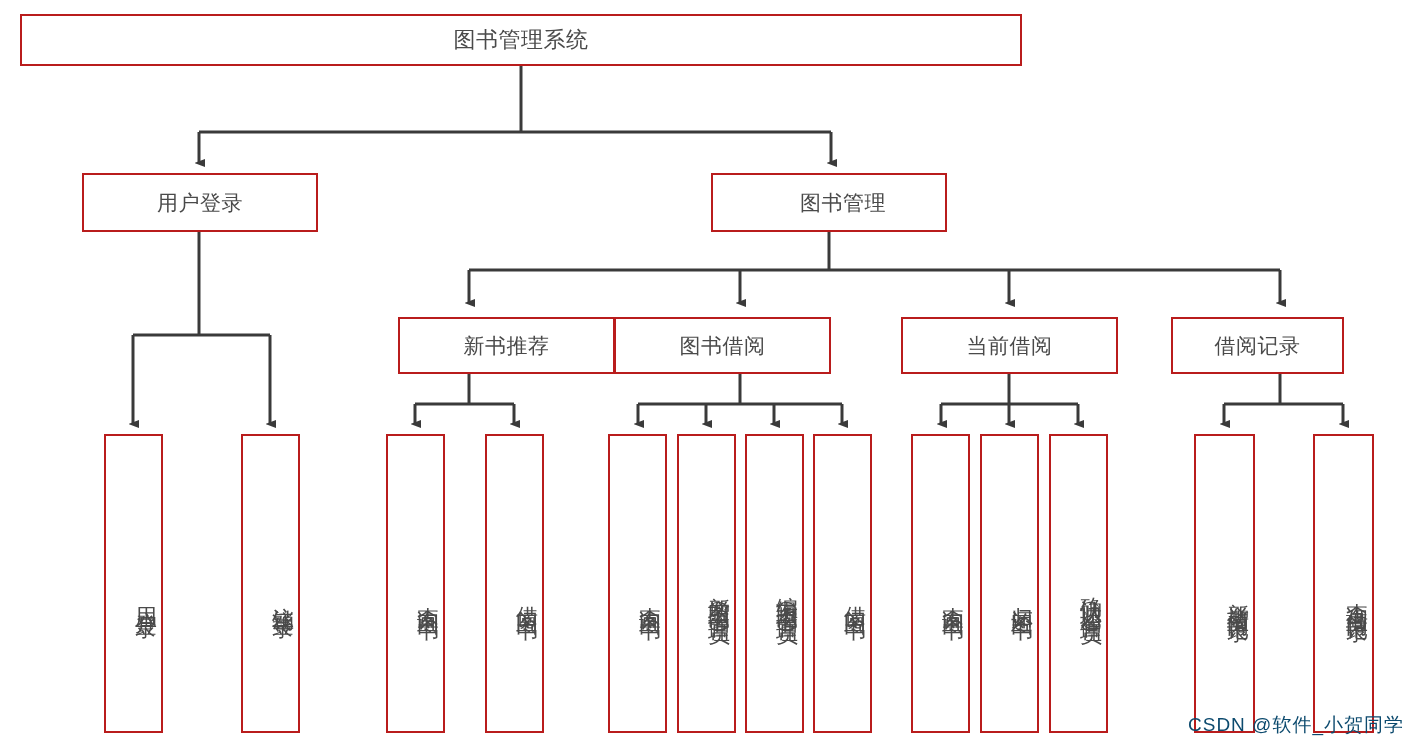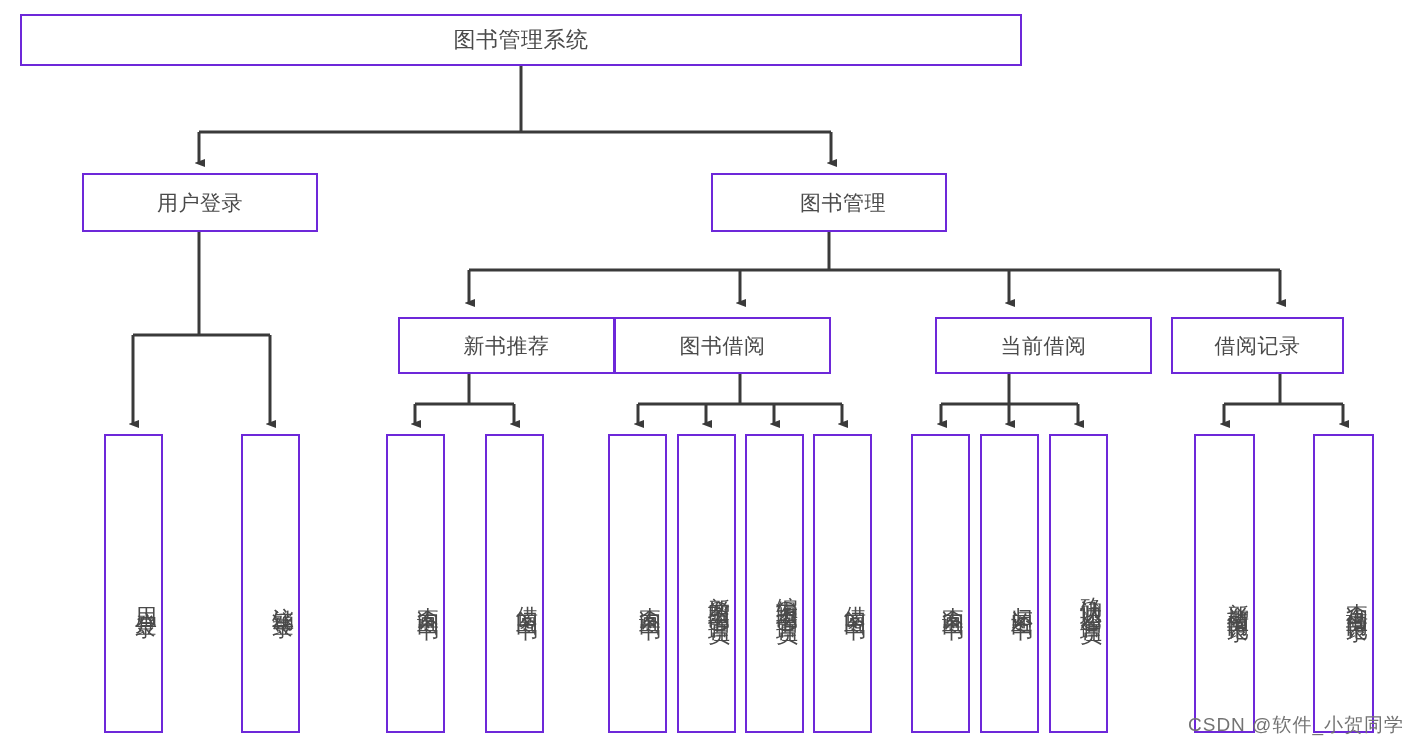--- a/index.html
+++ b/index.html
@@ -20,7 +20,7 @@
   .node {
     position: absolute;
     box-sizing: border-box;
-    border: 2px solid #6d28d9;
+    border: 2px solid #b91c1c;
     background: #ffffff;
     display: flex;
     align-items: center;

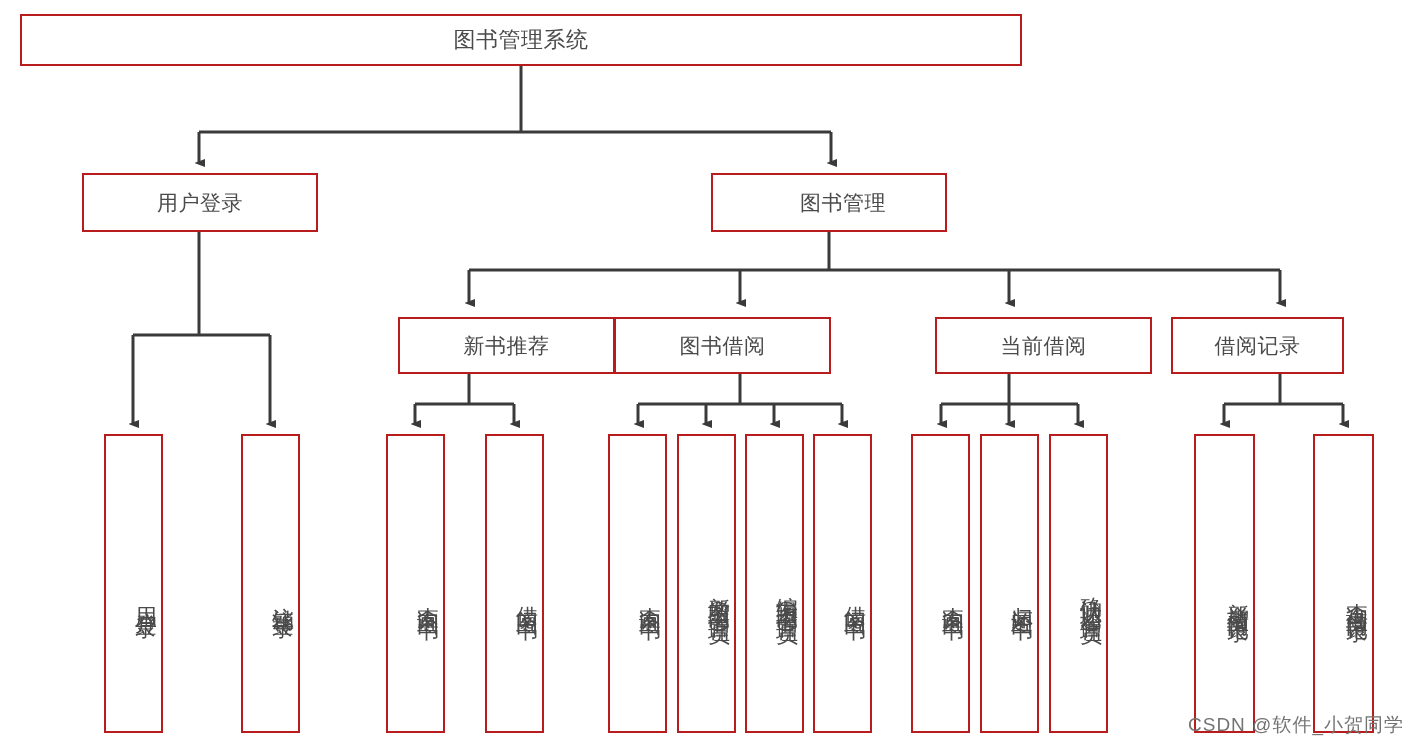--- a/index.html
+++ b/index.html
@@ -139,7 +139,7 @@
   <div class="node h" style="left:614px; top:317px; width:217px; height:57px;">
     <span>图书借阅</span>
   </div>
-  <div class="node h" style="left:901px; top:317px; width:217px; height:57px;margin-left:34px;">
+  <div class="node h" style="left:901px; top:317px; width:217px; height:57px;">
     <span>当前借阅</span>
   </div>
   <div class="node h" style="left:1171px; top:317px; width:173px; height:57px;align-items:center;">

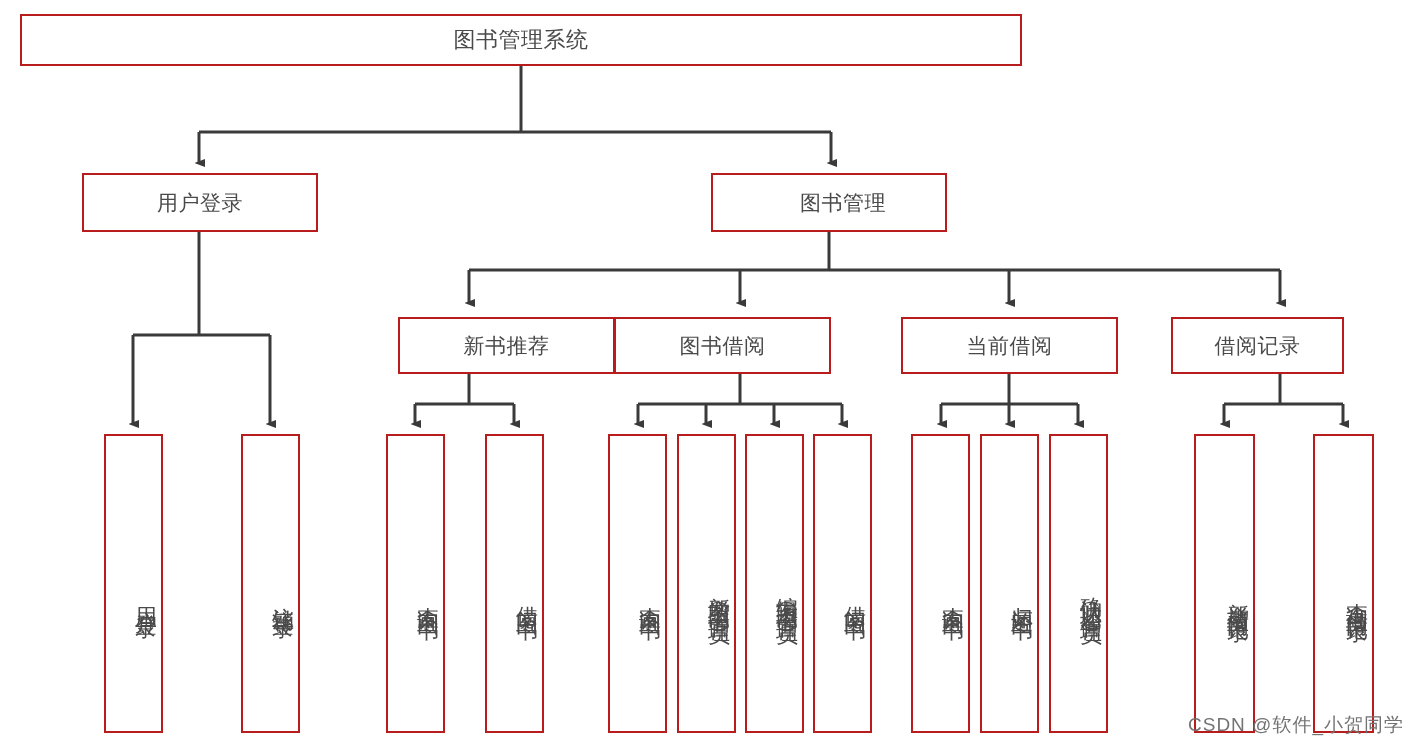--- a/index.html
+++ b/index.html
@@ -59,7 +59,7 @@
   }
   .watermark {
     position: absolute;
-    color: #737373;
+    color: #0c4a6e;
     font-size: 19px;
     letter-spacing: 1px;
     white-space: nowrap;

